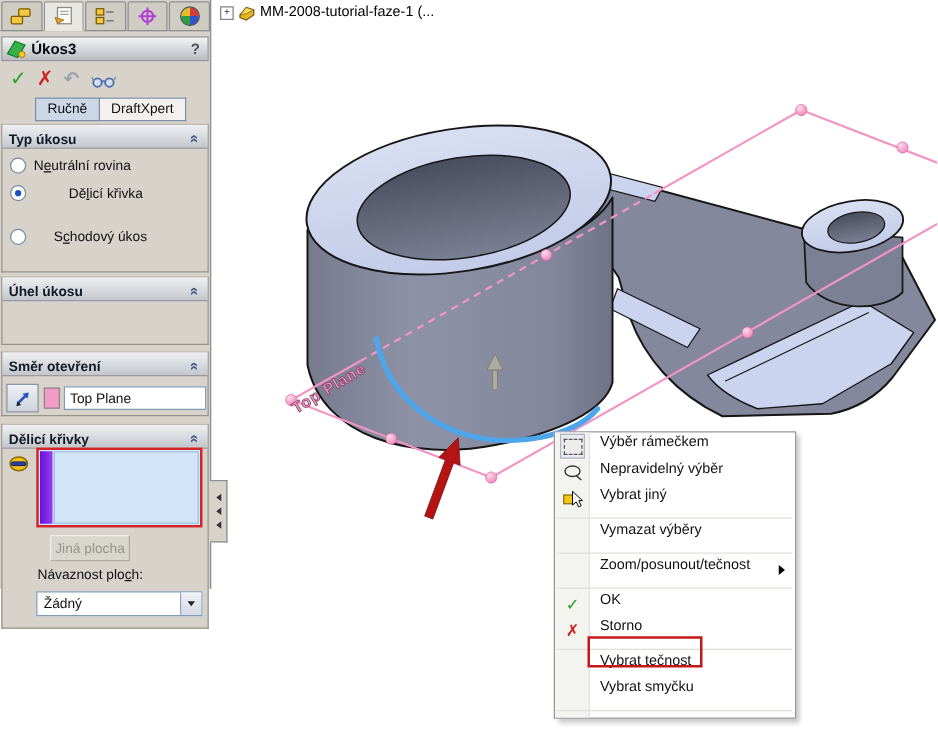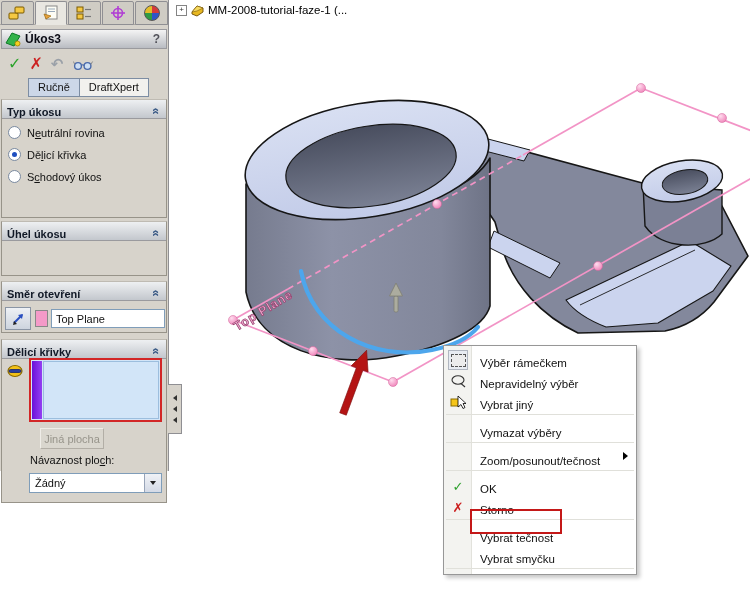--- a/index.html
+++ b/index.html
@@ -262,7 +262,7 @@
         <span class="radio"></span>
         <span><span>N</span><span class="u">e</span><span>utrální rovina</span></span>
       </div>
-      <div class="row" style="margin-top:9px;">
+      <div class="row" style="margin-top:9px;gap:28px;">
         <span class="radio sel"></span>
         <span><span>Dě</span><span class="u">l</span><span>icí křivka</span></span>
       </div>

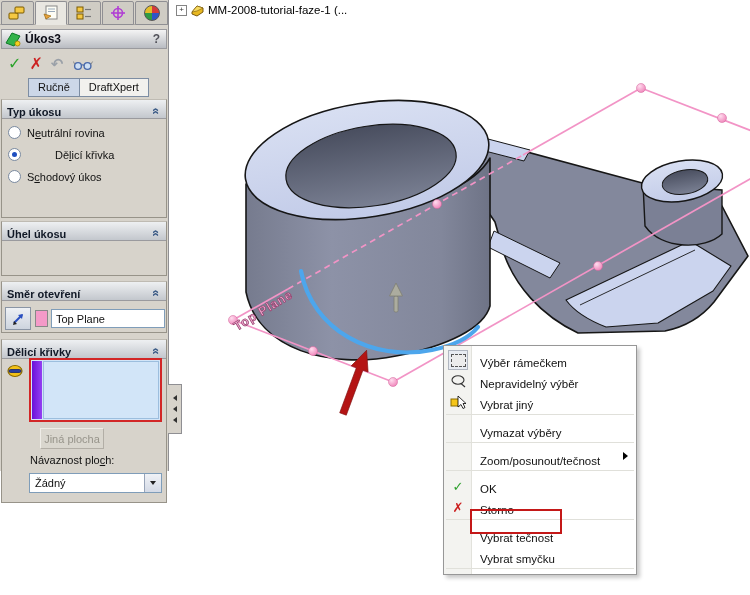--- a/index.html
+++ b/index.html
@@ -266,7 +266,7 @@
         <span class="radio sel"></span>
         <span><span>Dě</span><span class="u">l</span><span>icí křivka</span></span>
       </div>
-      <div class="row" style="margin-top:9px;">
+      <div class="row" style="margin-top:22px;gap:16px;">
         <span class="radio"></span>
         <span><span>S</span><span class="u">c</span><span>hodový úkos</span></span>
       </div>

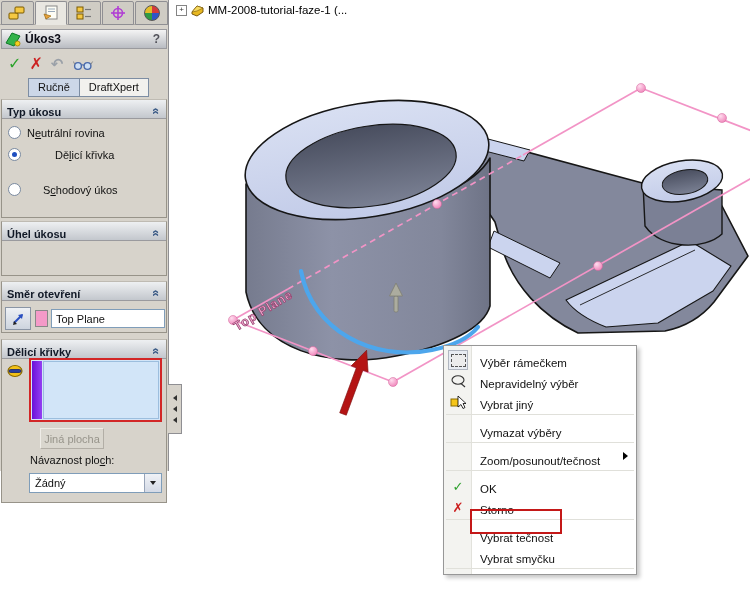--- a/index.html
+++ b/index.html
@@ -83,7 +83,7 @@
         box-shadow:3px 3px 4px rgba(0,0,0,.22);padding:2px 0;z-index:40;font-size:11.5px;}
   #menu::before{content:'';position:absolute;left:0;top:0;bottom:0;width:27px;background:#f3f3f0;
         border-right:1px solid #e2e2dc;}
-  .mi{position:relative;height:21px;display:flex;align-items:flex-end;padding-left:36px;z-index:1;}
+  .mi{position:relative;height:21px;display:flex;align-items:flex-start;padding-left:36px;z-index:1;}
   .mi .mico{position:absolute;left:4px;width:20px;height:18px;display:flex;align-items:center;
         justify-content:center;}
   .mi .mglyph{font-weight:bold;font-size:13px;line-height:13px;}

